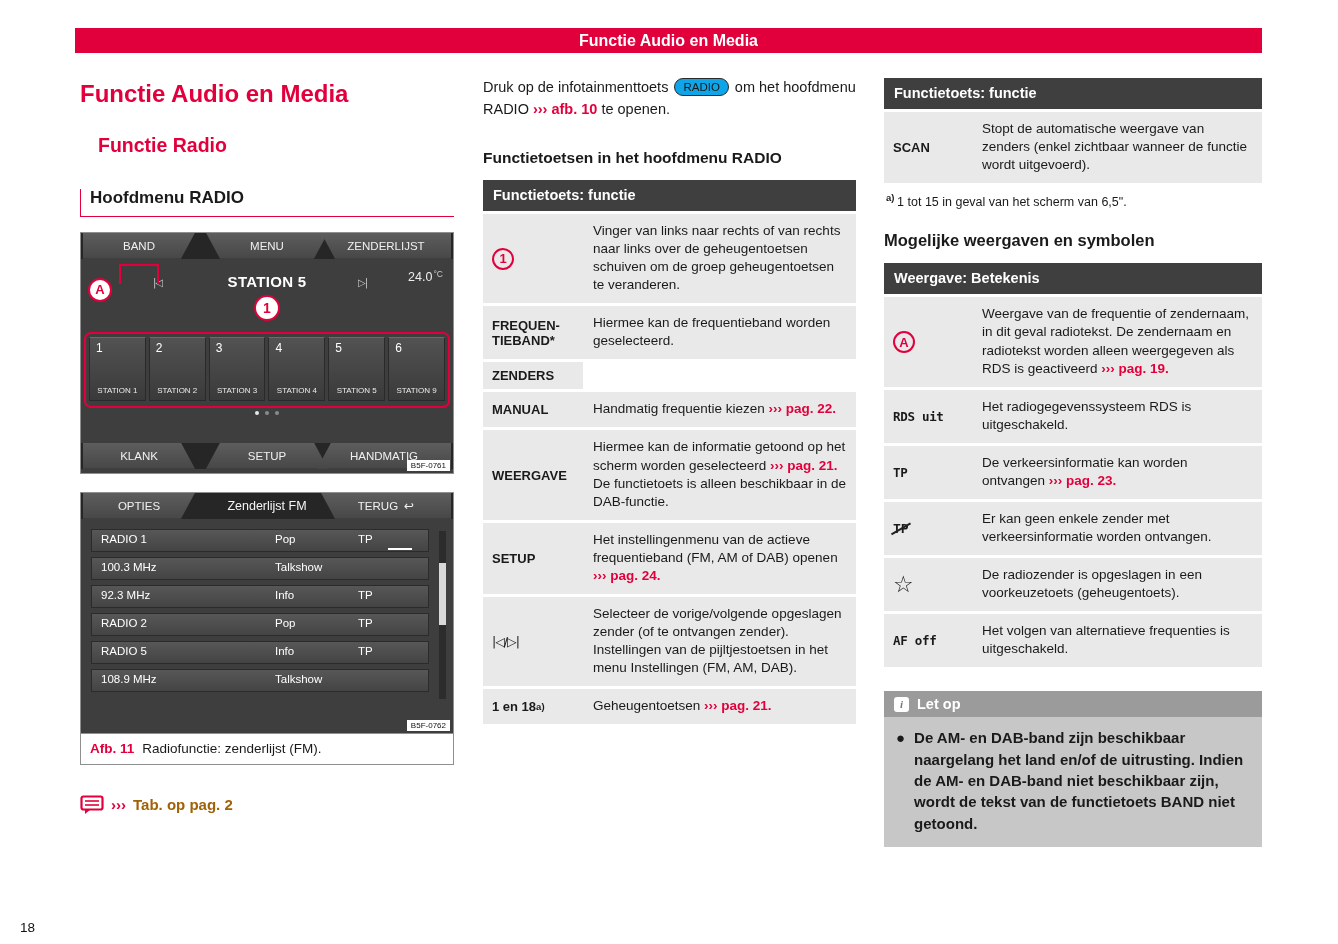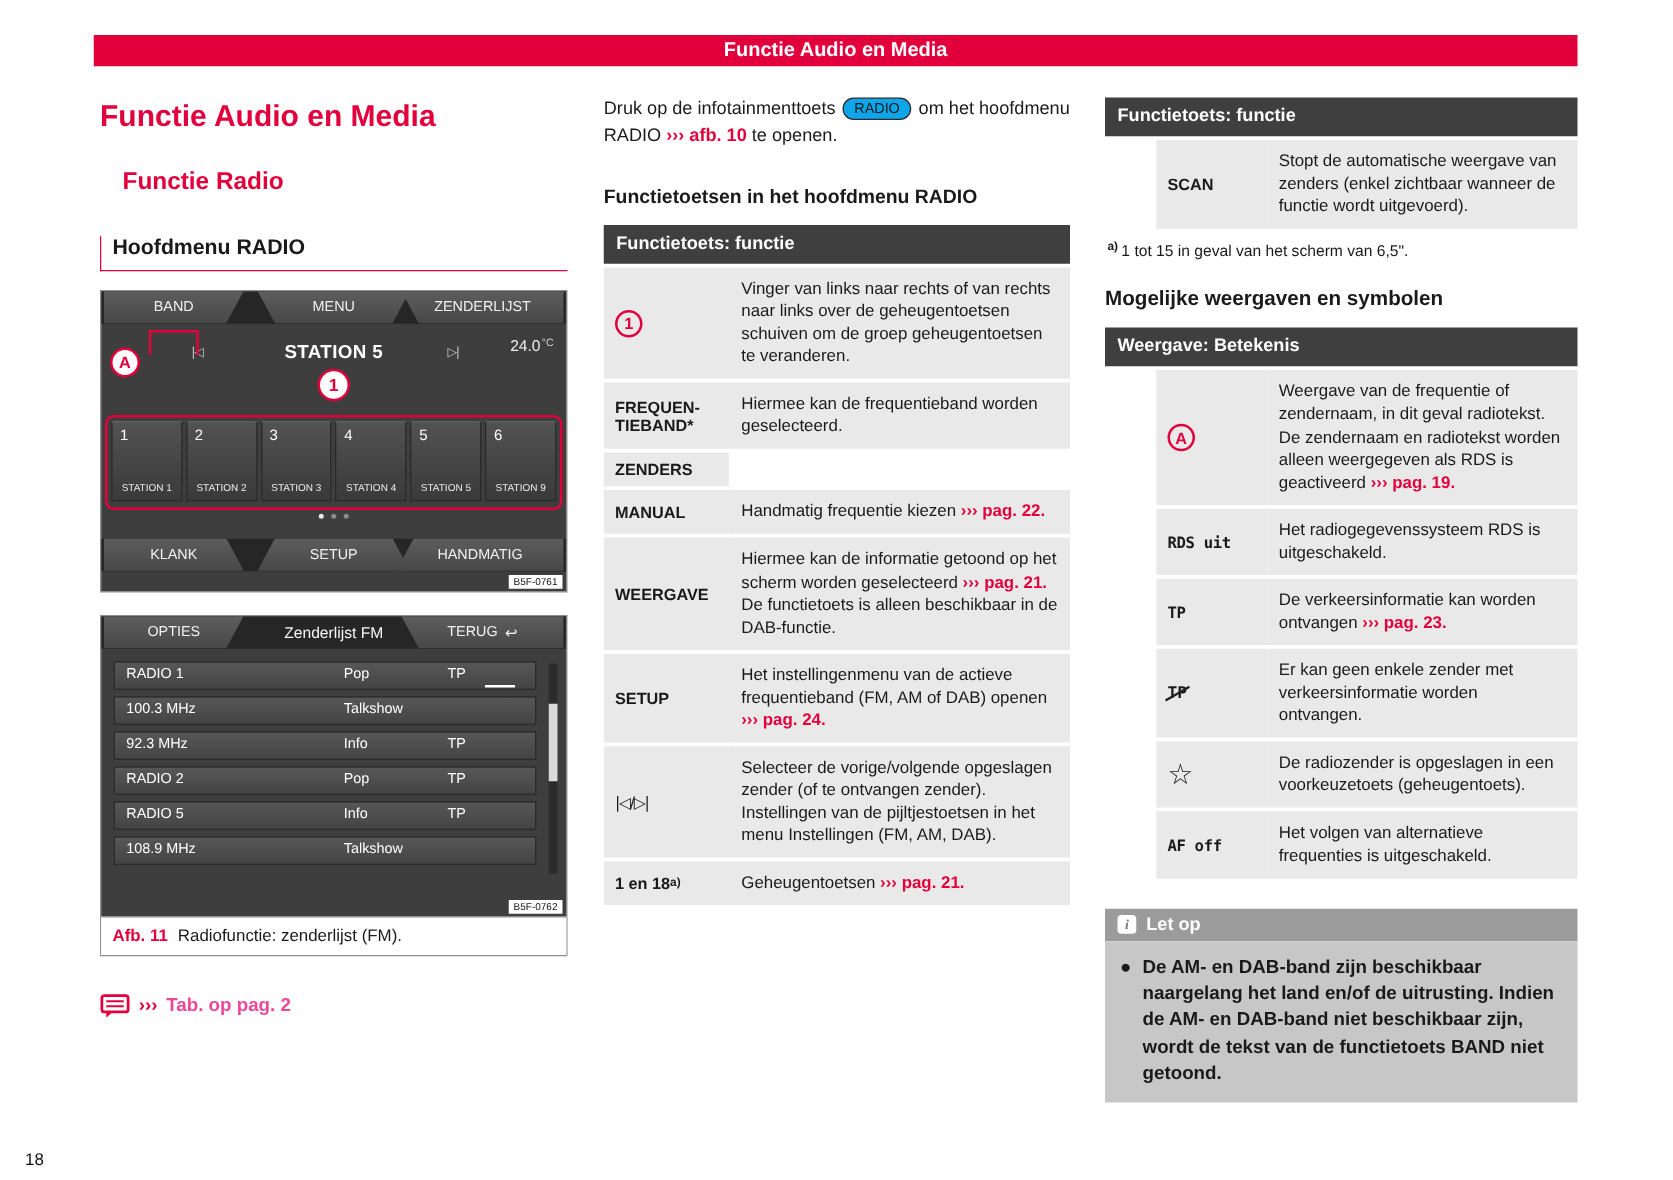--- a/index.html
+++ b/index.html
@@ -94,7 +94,7 @@
   .trow{display:flex;margin-top:3px;}
   .tlabel{flex:0 0 100px;background:var(--rowbg);display:flex;align-items:center;flex-wrap:wrap;align-content:center;
           padding:6px 4px 6px 9px;font-size:13px;}
-  .col-right .tlabel{flex-basis:88px;margin-left:41px;}
+  .col-right .tlabel{flex-basis:88px;}
   .tdesc{flex:1;background:var(--rowbg);padding:8px 10px 9px;font-size:13.5px;line-height:1.34;}
 
   .seg-bold{font-weight:bold;}

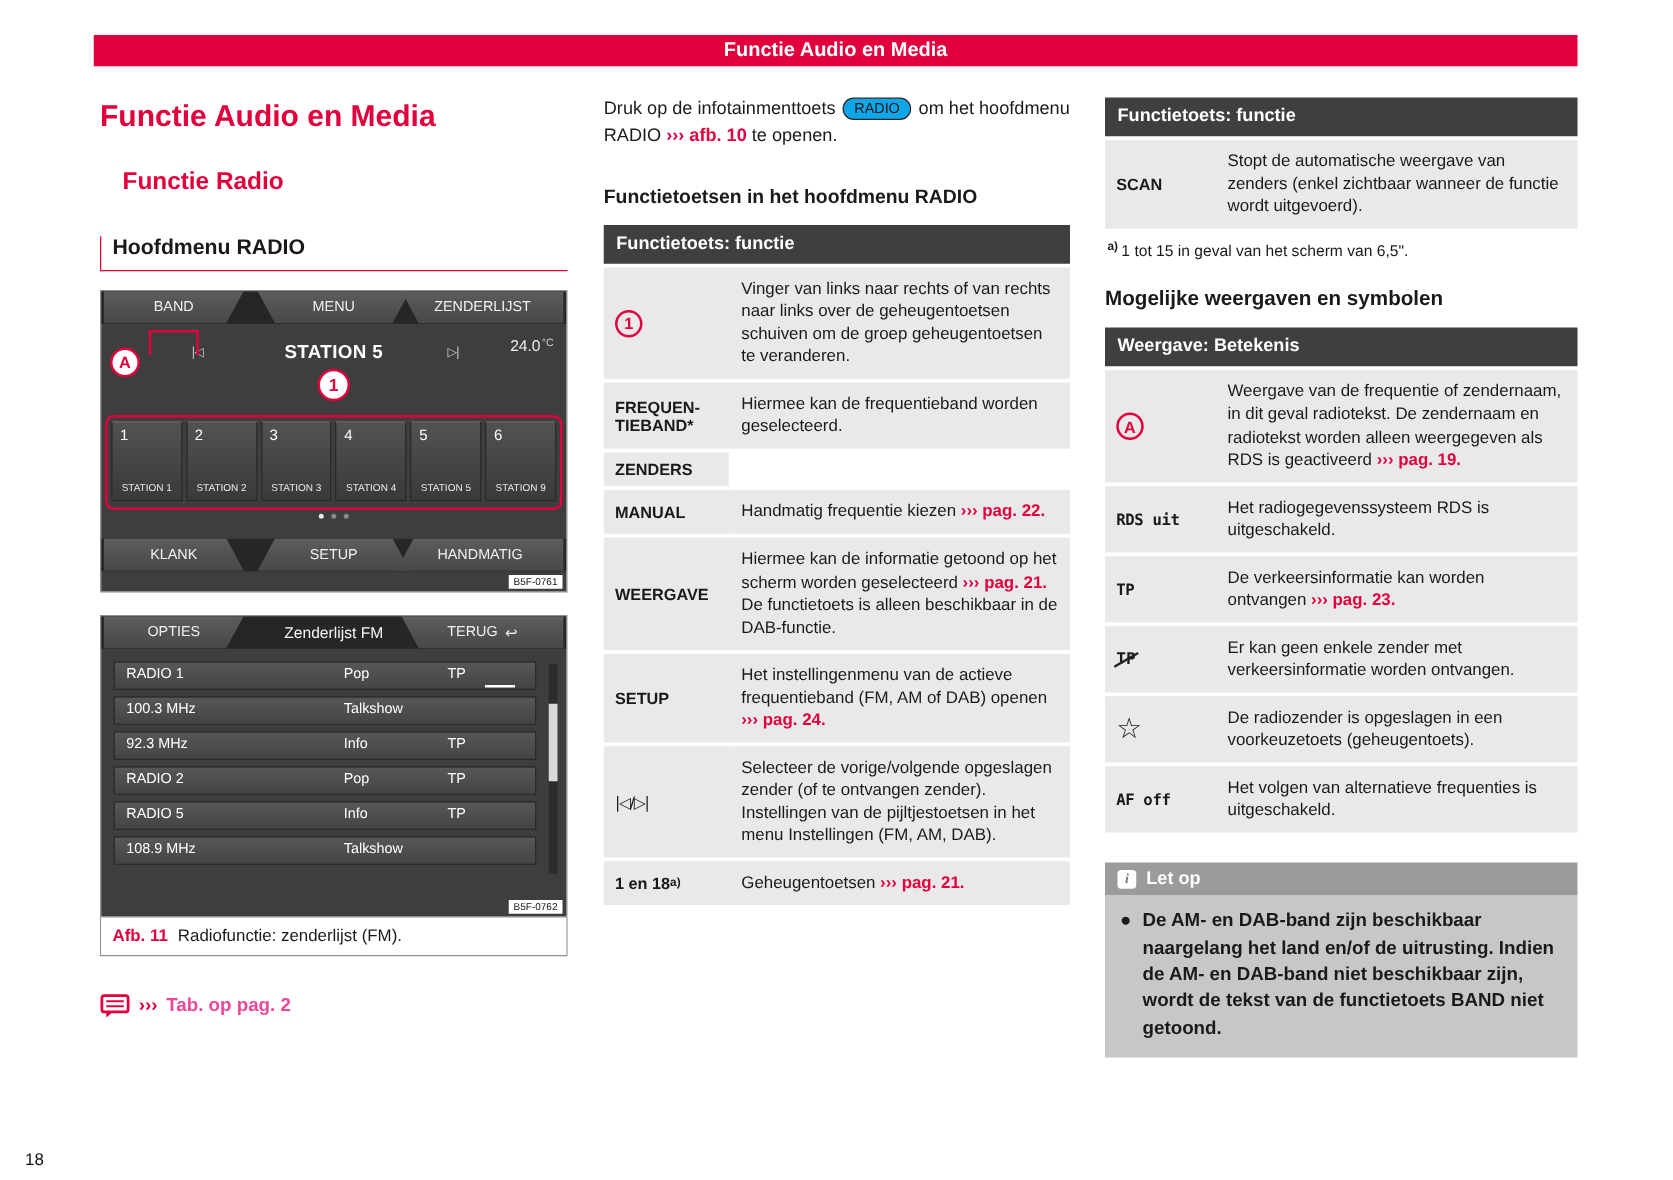--- a/index.html
+++ b/index.html
@@ -29,7 +29,7 @@
   .figure{margin-top:15px;border:1px solid #8f8f8f;}
   .screen{position:relative;height:240px;background:#3e3e3e;overflow:hidden;font-family:"Liberation Sans","DejaVu Sans",sans-serif;}
   .bar{position:absolute;left:0;right:0;height:26px;background:#262626;}
-  .topbar1{top:0;} .bottombar1{bottom:16px;}
+  .topbar1{top:0;} .bottombar1{bottom:4px;}
   .tab{position:absolute;top:0;height:100%;background:linear-gradient(#5d5d5d,#474747);
        color:#f0f0f0;font-size:11.5px;display:flex;align-items:center;justify-content:center;}
   .tab-l{left:2px;width:112px;clip-path:polygon(0 0,100% 0,calc(100% - 14px) 100%,0 100%);}

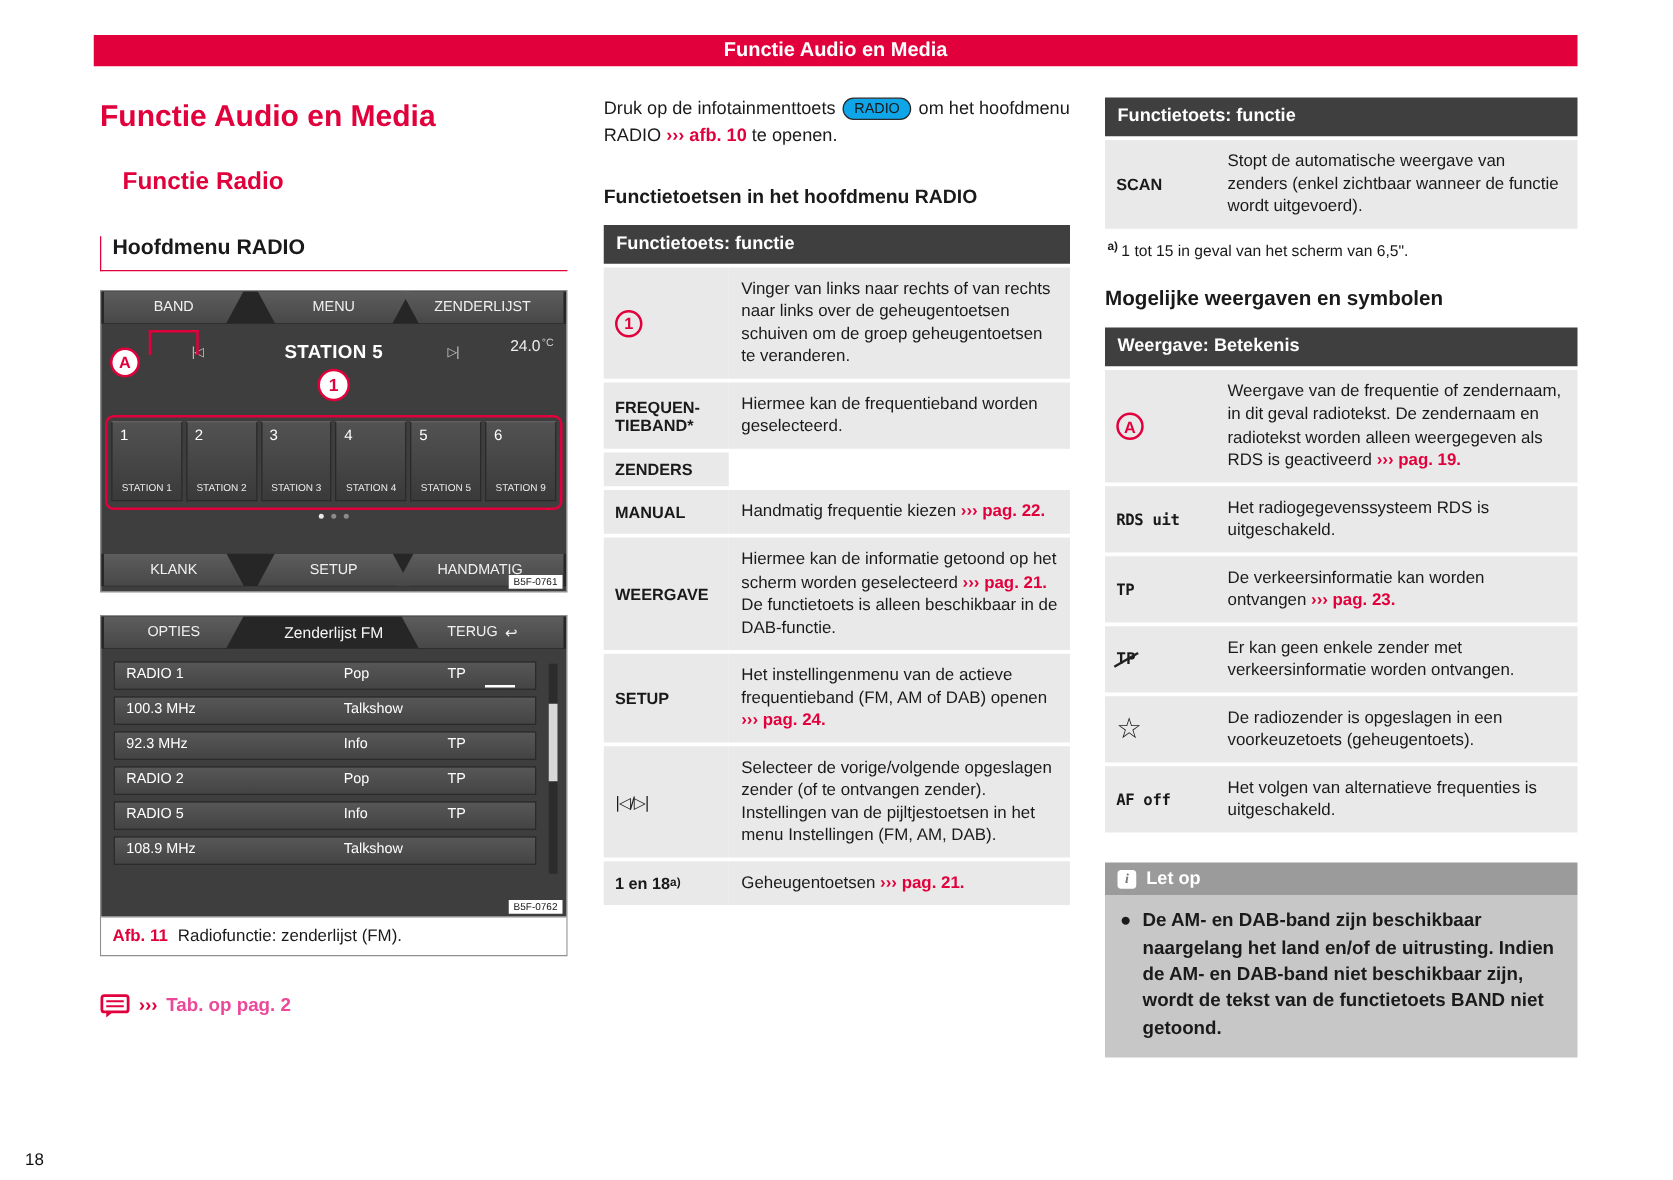--- a/index.html
+++ b/index.html
@@ -80,7 +80,7 @@
 
   .tabref{margin-top:30px;display:flex;align-items:center;gap:7px;font-size:15px;font-weight:bold;color:var(--accent);}
   .tabref-arrows{color:var(--accent);}
-  .tabref-text{color:#ec4899;}
+  .tabref-text{color:#a16207;}
 
   .pagenum{position:absolute;left:20px;top:880px;font-size:13.5px;color:#111;margin-top:40px;}
 

